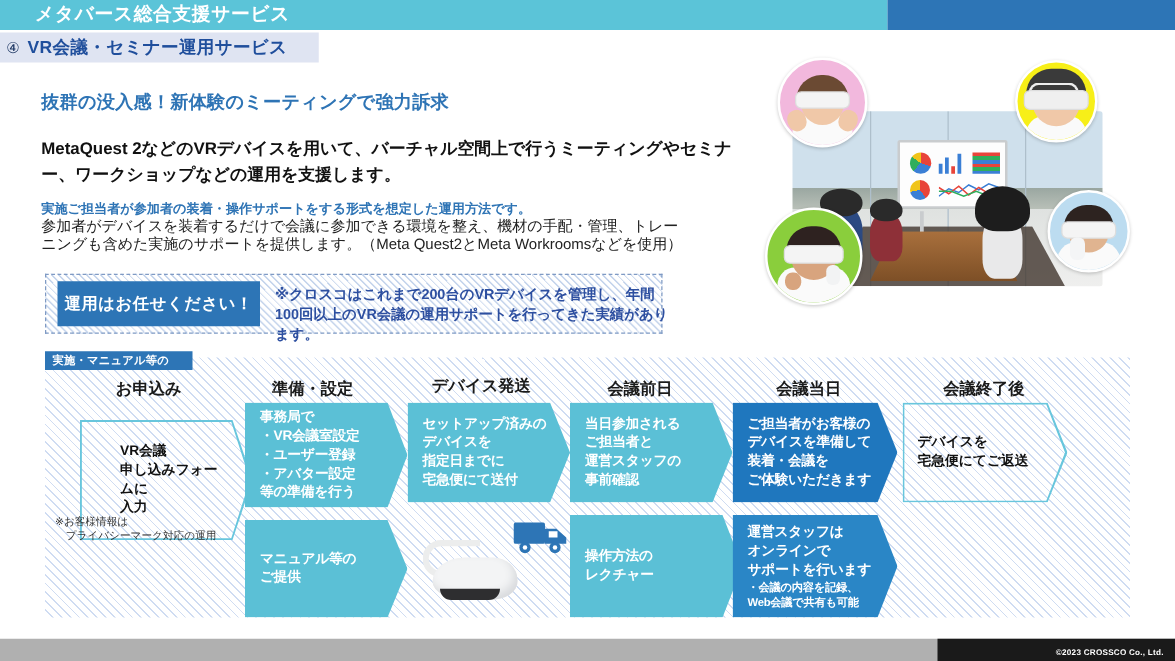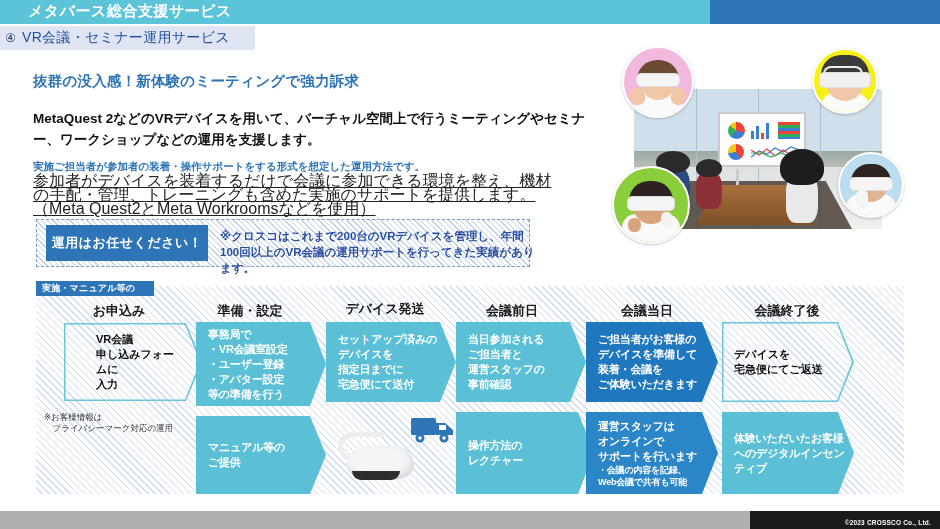--- a/index.html
+++ b/index.html
@@ -26,7 +26,7 @@
   }
   .subhdr-title {
     position: absolute; top: 29px; left: 22px;
-    font-size: 14px; font-weight: normal; color: #1f4e9c; letter-spacing: .3px;
+    font-size: 14px; font-weight: bold; color: #1f4e9c; letter-spacing: .3px;
   }
 
   

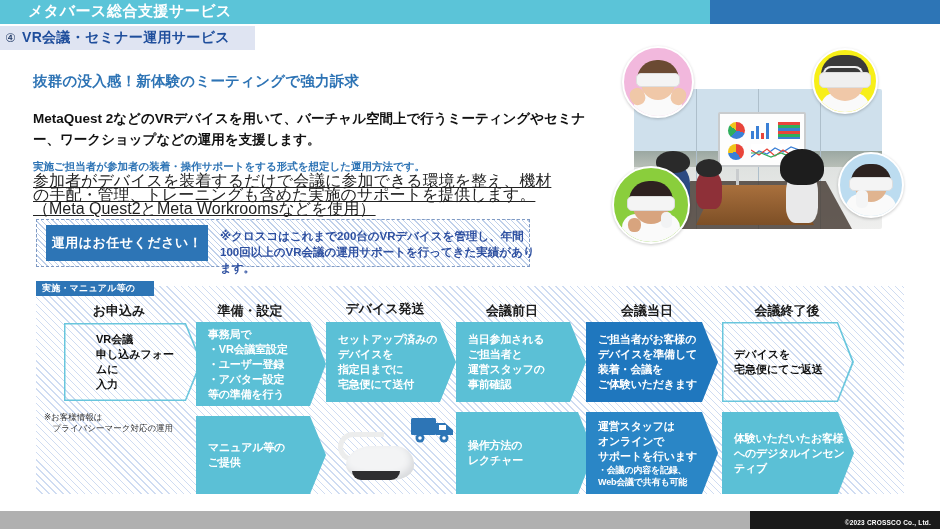--- a/index.html
+++ b/index.html
@@ -44,7 +44,7 @@
   }
   .note-body {
     position: absolute; top: 174px; left: 33px; width: 520px;
-    font-size: 16px; color: #222; line-height: 14px; text-decoration: underline;
+    font-size: 12px; color: #222; line-height: 14px;
   }
 
   

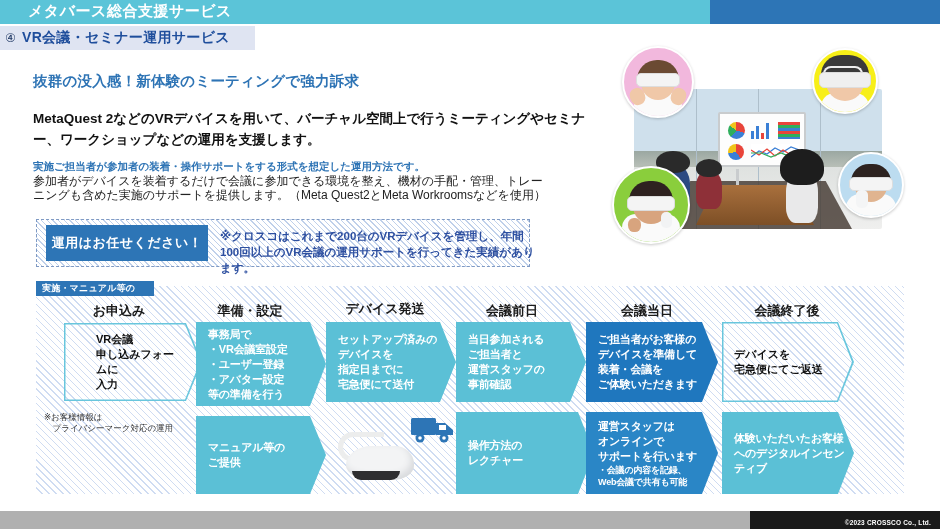--- a/index.html
+++ b/index.html
@@ -290,7 +290,7 @@
   <div class="col-head ch-last" style="left:712px; top:302px; width:150px;">会議終了後</div>
   <div class="col-head" style="left:572px; top:302px; width:150px;">会議当日</div>
 
-  <div class="chev-outline" style="left:64px; top:323px; width:138px; height:78px;padding-left:32px;">
+  <div class="chev-outline" style="left:64px; top:336px; width:138px; height:96px;padding-left:32px;">
     <div class="frame"></div>
     <div class="txt">
       <span>VR会議</span><br>

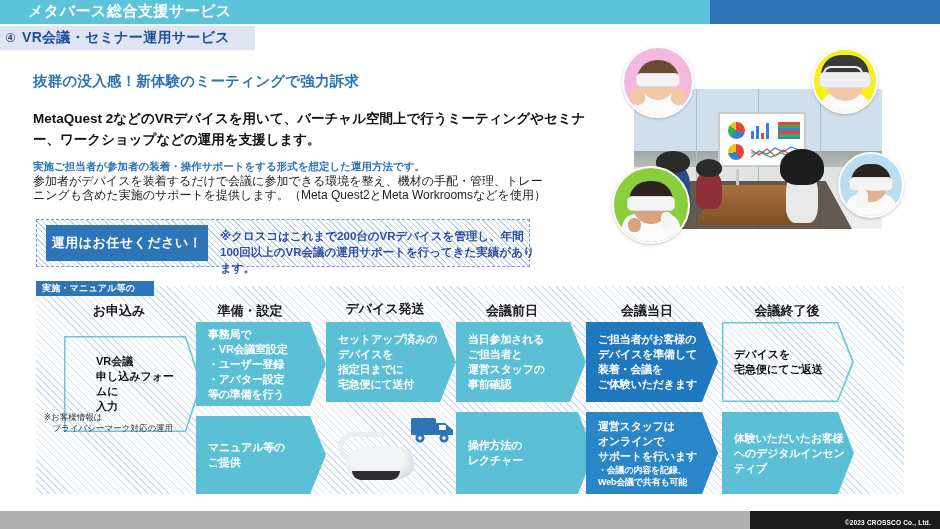--- a/index.html
+++ b/index.html
@@ -380,13 +380,6 @@
       <span>宅急便にてご返送</span>
     </div>
   </div>
-  <div class="chev teal" style="left:722px; top:412px; width:132px; height:82px;">
-    <div class="txt">
-      <span>体験いただいたお客様</span><br>
-      <span>へのデジタルインセン</span><br>
-      <span>ティブ</span>
-    </div>
-  </div>
 
   <div class="footer-bar"></div>
   <div class="footer-blk"></div>

